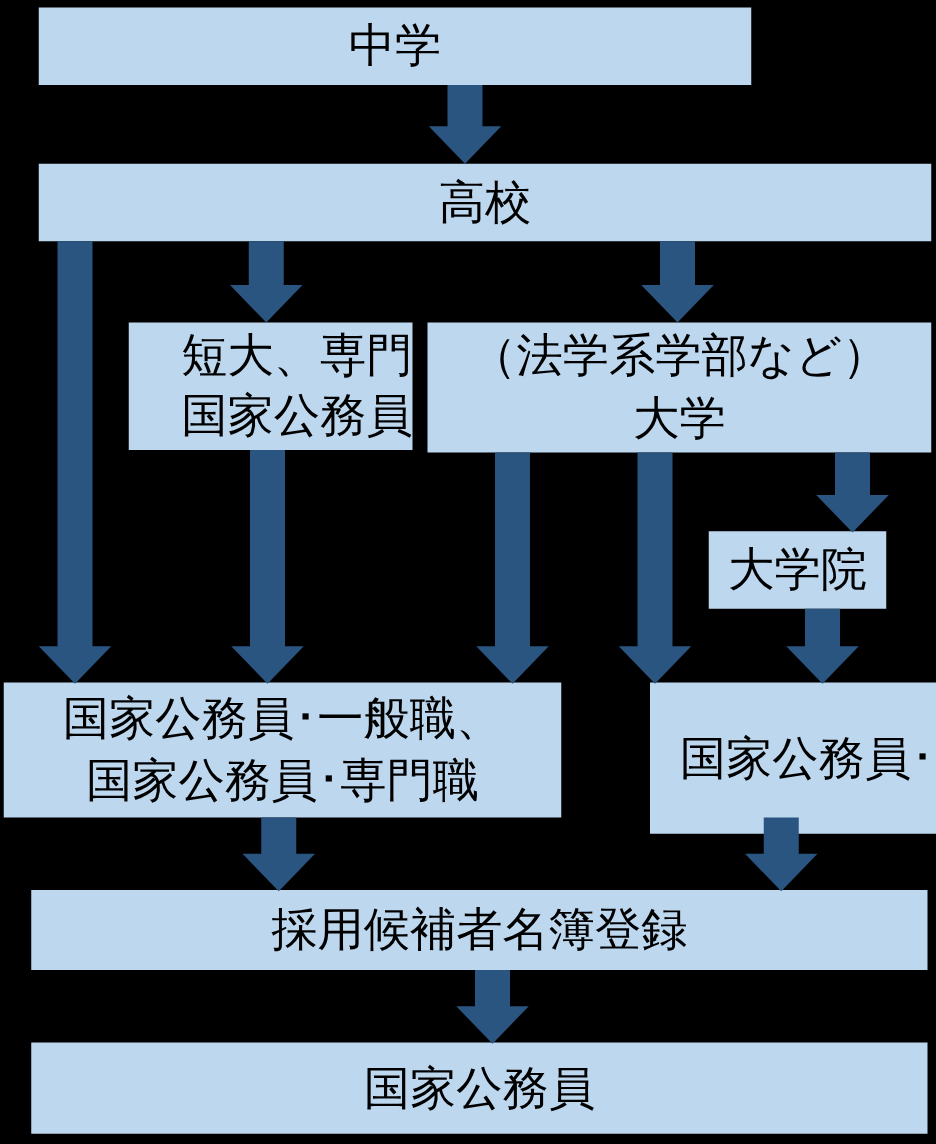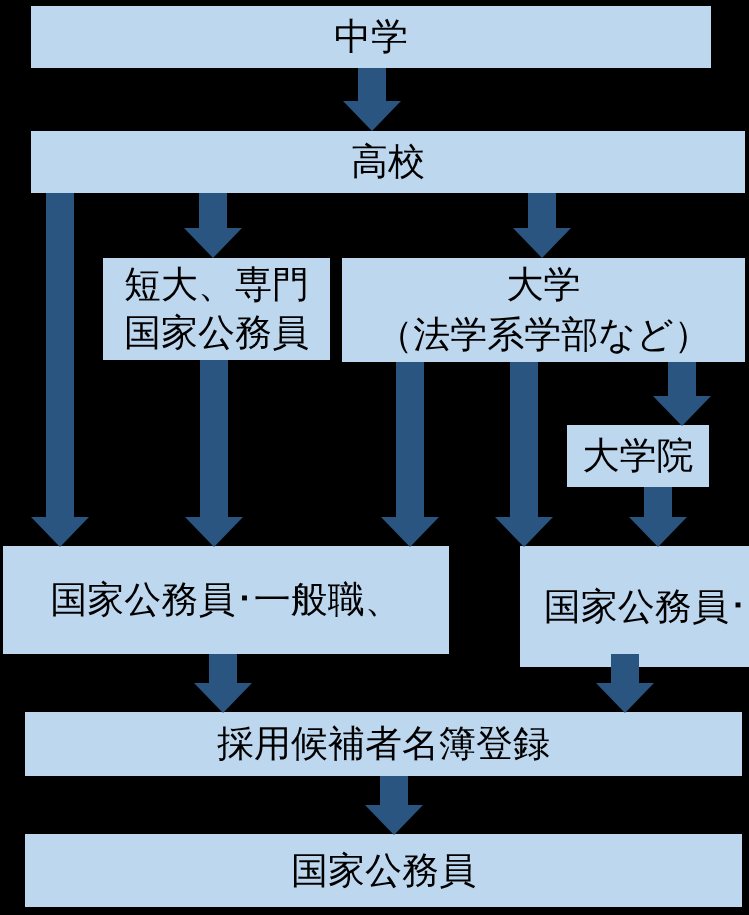--- a/index.html
+++ b/index.html
@@ -39,7 +39,7 @@
 
 <div class="canvas">
 
-  <div class="box" style="left:31px;top:6px;width:680px;height:62px;">
+  <div class="box" style="left:31px;top:6px;width:570px;height:62px;">
     <span>中学</span>
   </div>
 

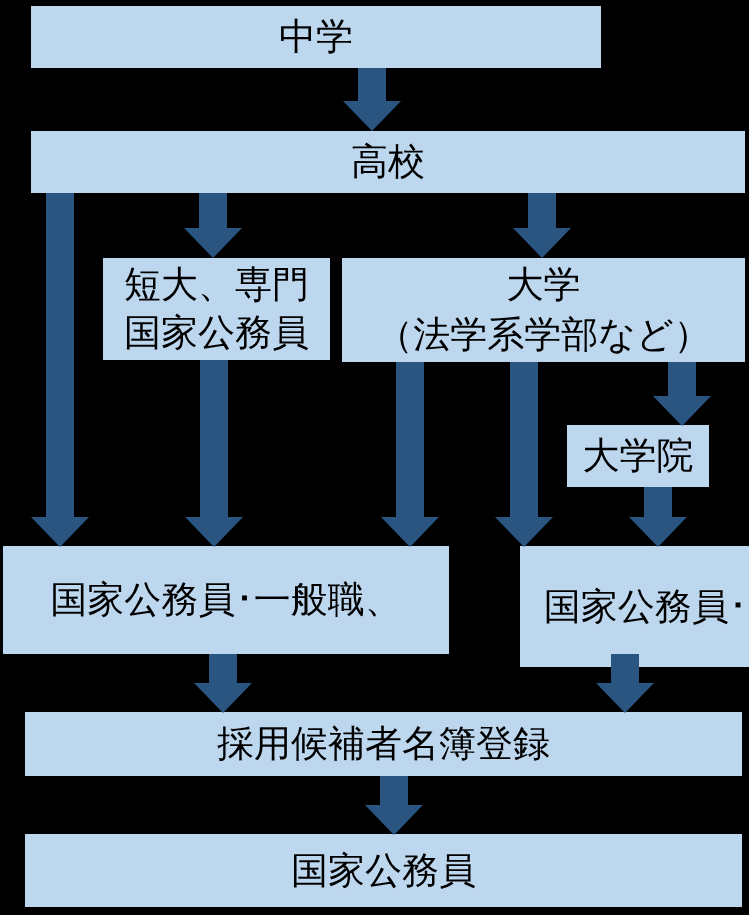--- a/index.html
+++ b/index.html
@@ -20,7 +20,7 @@
     display:flex;flex-direction:column;align-items:center;justify-content:center;
     text-align:center;font-size:37px;line-height:50px;
   }
-  .box.small-lines{line-height:48px;}
+  .box.small-lines{line-height:48px;align-items:flex-end;}
   .arrow{position:absolute;}
   .arrow .shaft{
     position:absolute;top:0;left:50%;transform:translateX(-50%);

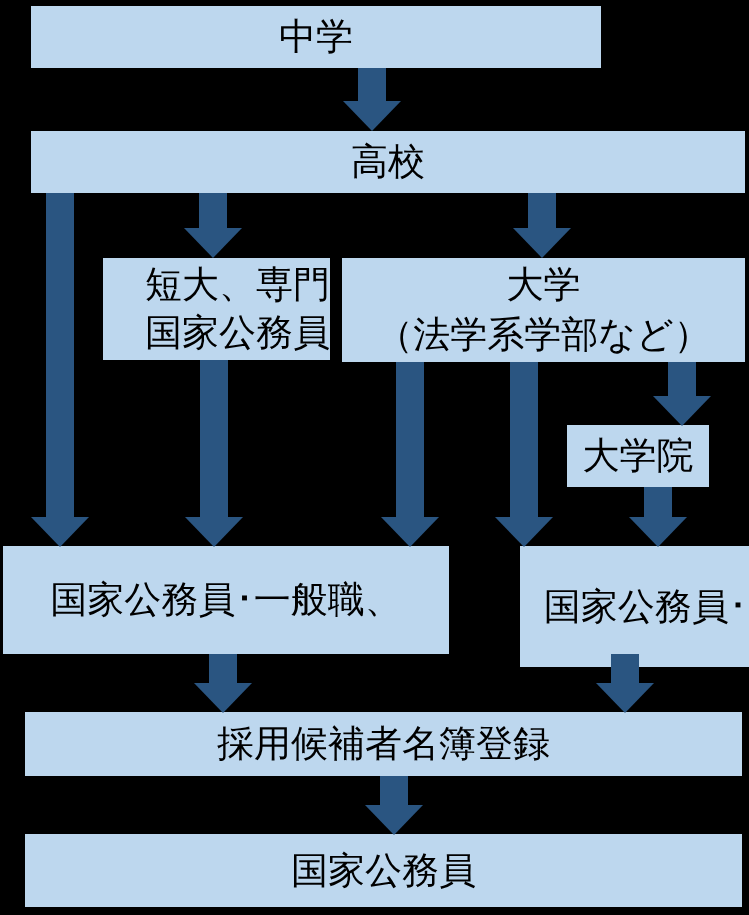--- a/index.html
+++ b/index.html
@@ -53,8 +53,8 @@
   </div>
 
   <div class="box" style="left:342px;top:258px;width:403px;height:104px;">
+    <span>（法学系学部など）</span>
     <span>大学</span>
-    <span>（法学系学部など）</span>
   </div>
 
   <div class="box" style="left:567px;top:425px;width:142px;height:62px;">

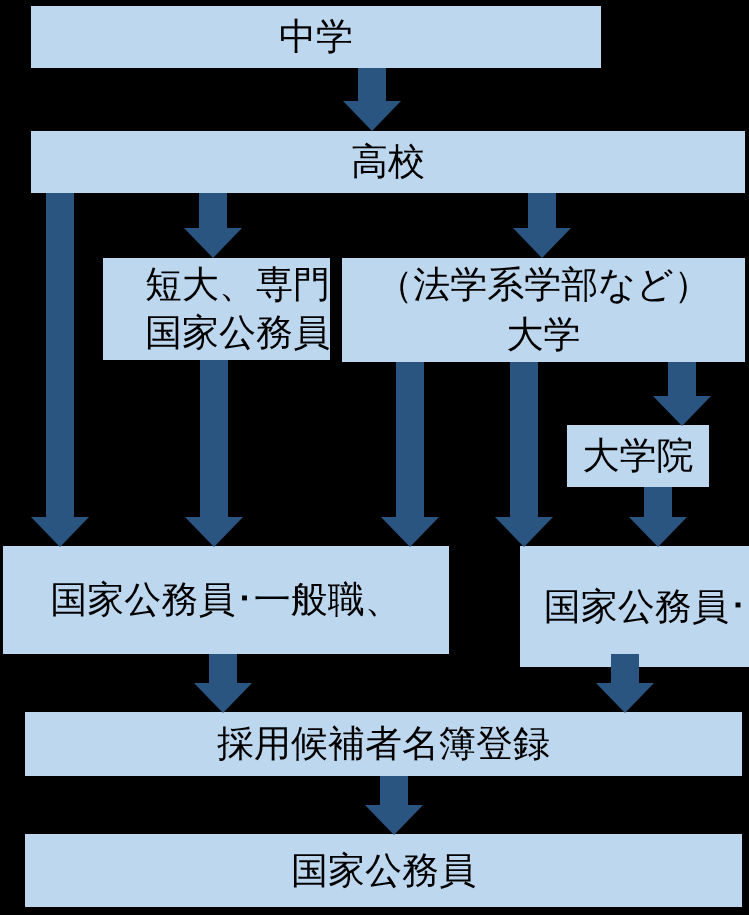--- a/index.html
+++ b/index.html
@@ -63,6 +63,7 @@
 
   <div class="box" style="left:3px;top:546px;width:446px;height:108px;">
     <span>国家公務員･一般職、</span>
+    <span>国家公務員･専門職</span>
   </div>
 
   <div class="box" style="left:520px;top:546px;width:251px;height:121px;">

